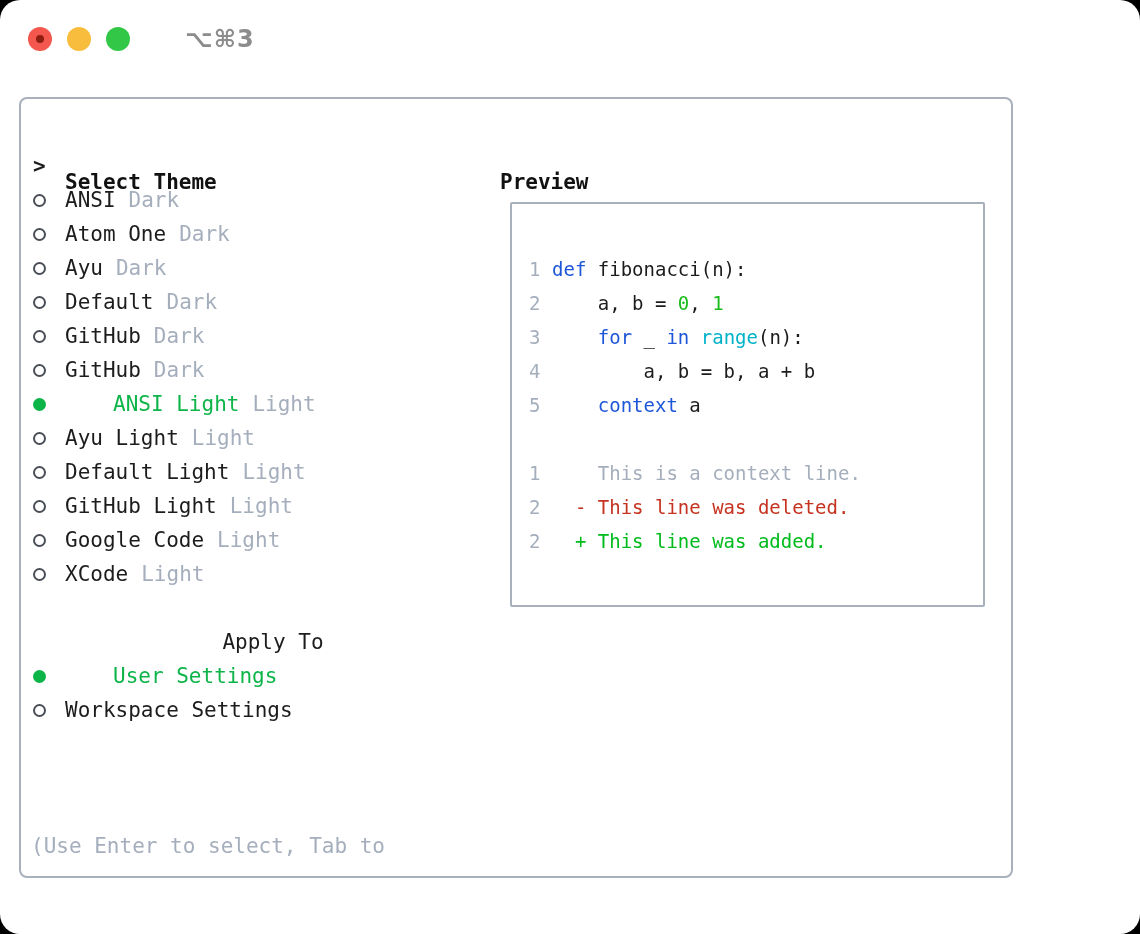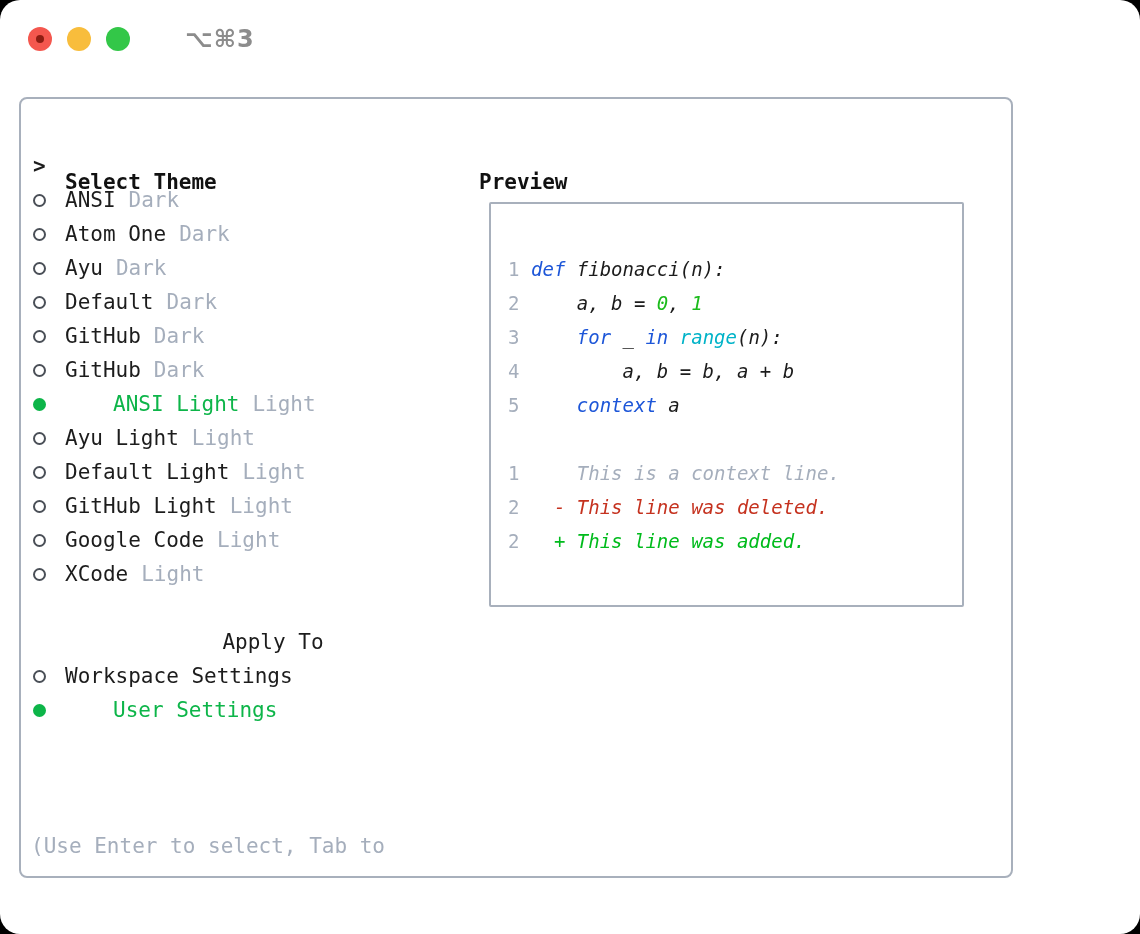--- a/index.html
+++ b/index.html
@@ -37,7 +37,7 @@
   .apply-hdr{margin-top:34px;justify-content:center;}
   .hint{margin-top:34px;color:var(--muted,#a5aebc);font-size:21px;line-height:34px;white-space:pre;}
   
-  .right-col{position:absolute;left:458px;top:50px;width:500px;}
+  .right-col{position:absolute;left:479px;top:50px;width:500px;}
   .preview-box{
     margin-top:19px;margin-left:10px;width:475px;height:405px;box-sizing:border-box;
     border:2px solid var(--panel-border,#a8b0bc);border-radius:2px;

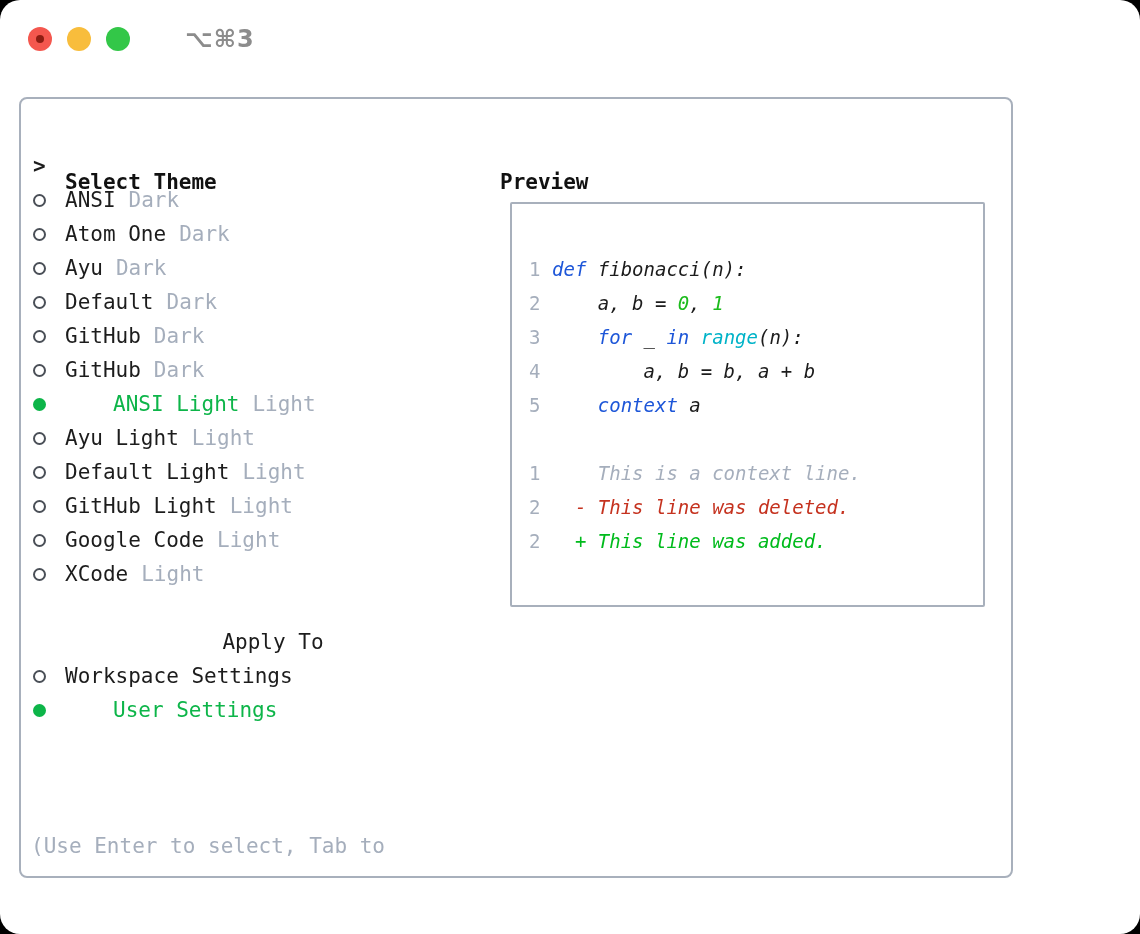--- a/index.html
+++ b/index.html
@@ -45,7 +45,7 @@
   }
   .pline{display:flex;height:34px;align-items:center;font-size:19px;white-space:pre;}
   .lnum{color:var(--muted,#a5aebc);margin-right:11px;min-width:12px;}
-  .lbody{white-space:pre;font-style:italic;}
+  .lbody{white-space:pre;}
   .seg-fg{color:var(--fg,#1c1c1c);}
   .seg-blue{color:var(--kw-blue,#1d56d8);}
   .seg-cyan{color:var(--bi-cyan,#00b3c8);}

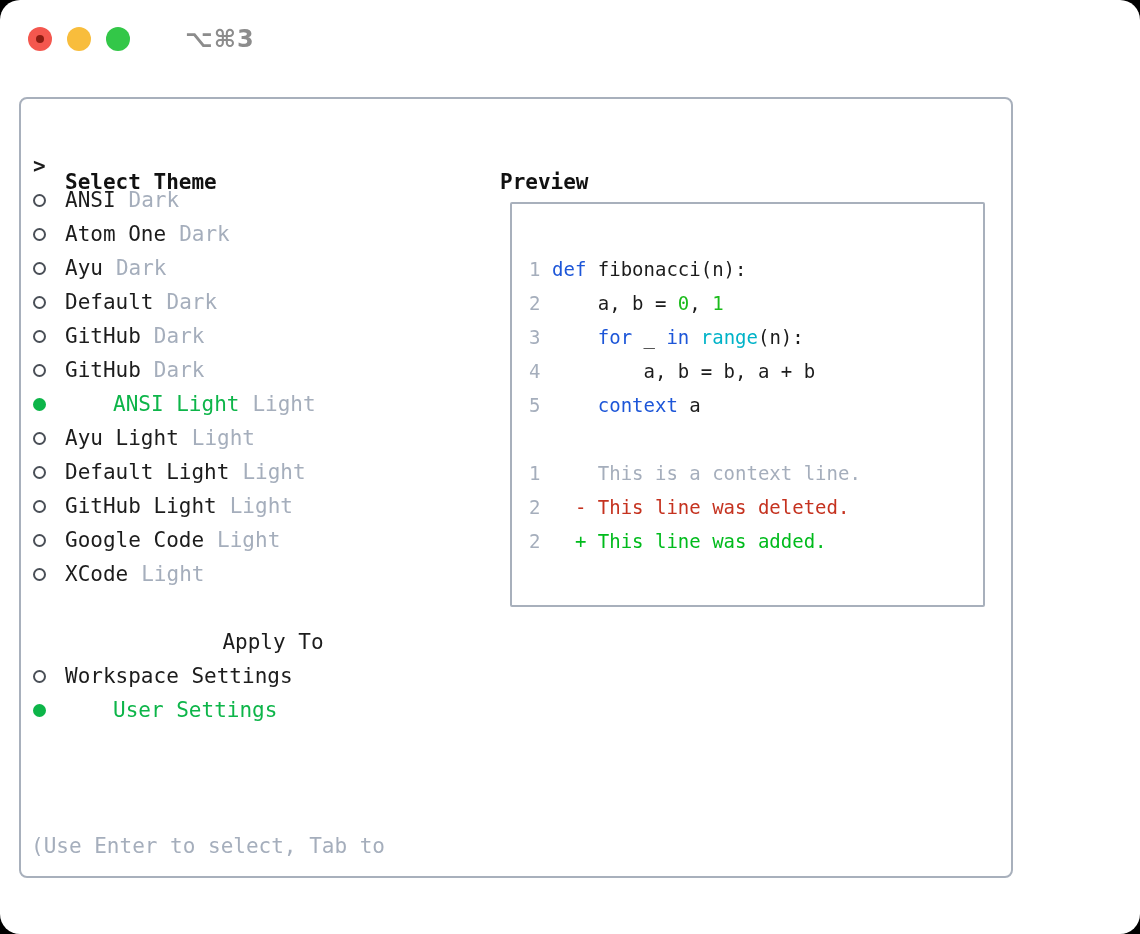--- a/index.html
+++ b/index.html
@@ -171,15 +171,15 @@
       <div id="apply-list">
           <div class="row">
             <span class="marker">
+              <span class="radio on"></span>
+            </span>
+            <span class="theme-name on">User Settings</span>
+          </div>
+          <div class="row">
+            <span class="marker">
               <span class="radio"></span>
             </span>
             <span class="theme-name">Workspace Settings</span>
-          </div>
-          <div class="row">
-            <span class="marker">
-              <span class="radio on"></span>
-            </span>
-            <span class="theme-name on">User Settings</span>
           </div>
         </div>
 

